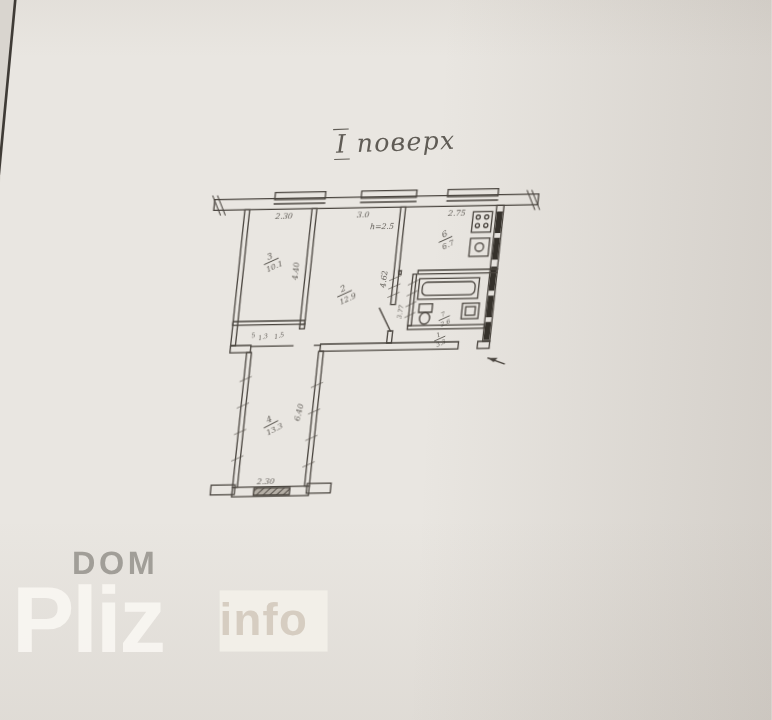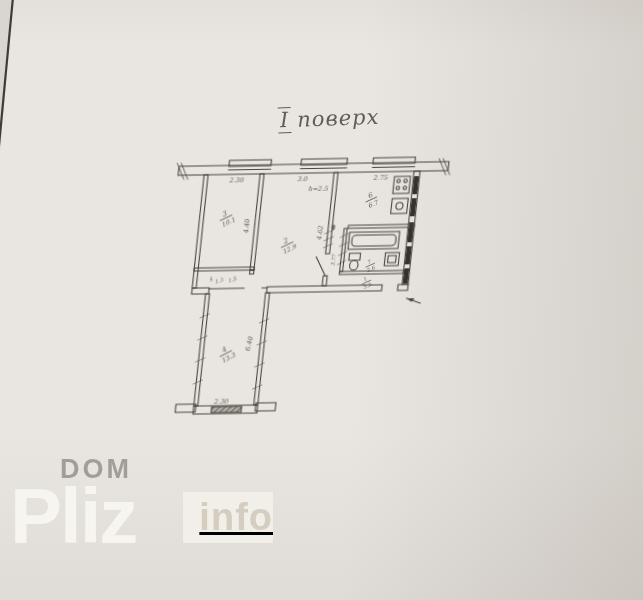--- a/index.html
+++ b/index.html
@@ -40,7 +40,7 @@
   #wm-top{left:28px;top:454px;font-size:27px;font-weight:700;color:#a19e98;letter-spacing:3px;margin-left:32px;}
   #wm-main{left:10px;top:477px;font-size:78px;font-weight:700;color:rgba(250,248,243,0.85);letter-spacing:-2px;line-height:1;text-align:right;}
   #wm-suffix-box{left:183px;top:492px;width:90px;height:51px;background:rgba(245,242,235,0.8);
-    display:flex;align-items:center;justify-content:flex-end;text-decoration:underline;}
+    display:flex;align-items:center;justify-content:flex-start;}
   #wm-suffix-box span{font-size:38px;font-weight:700;color:#d6cdc1;letter-spacing:1px;}
 </style>
 </head>

